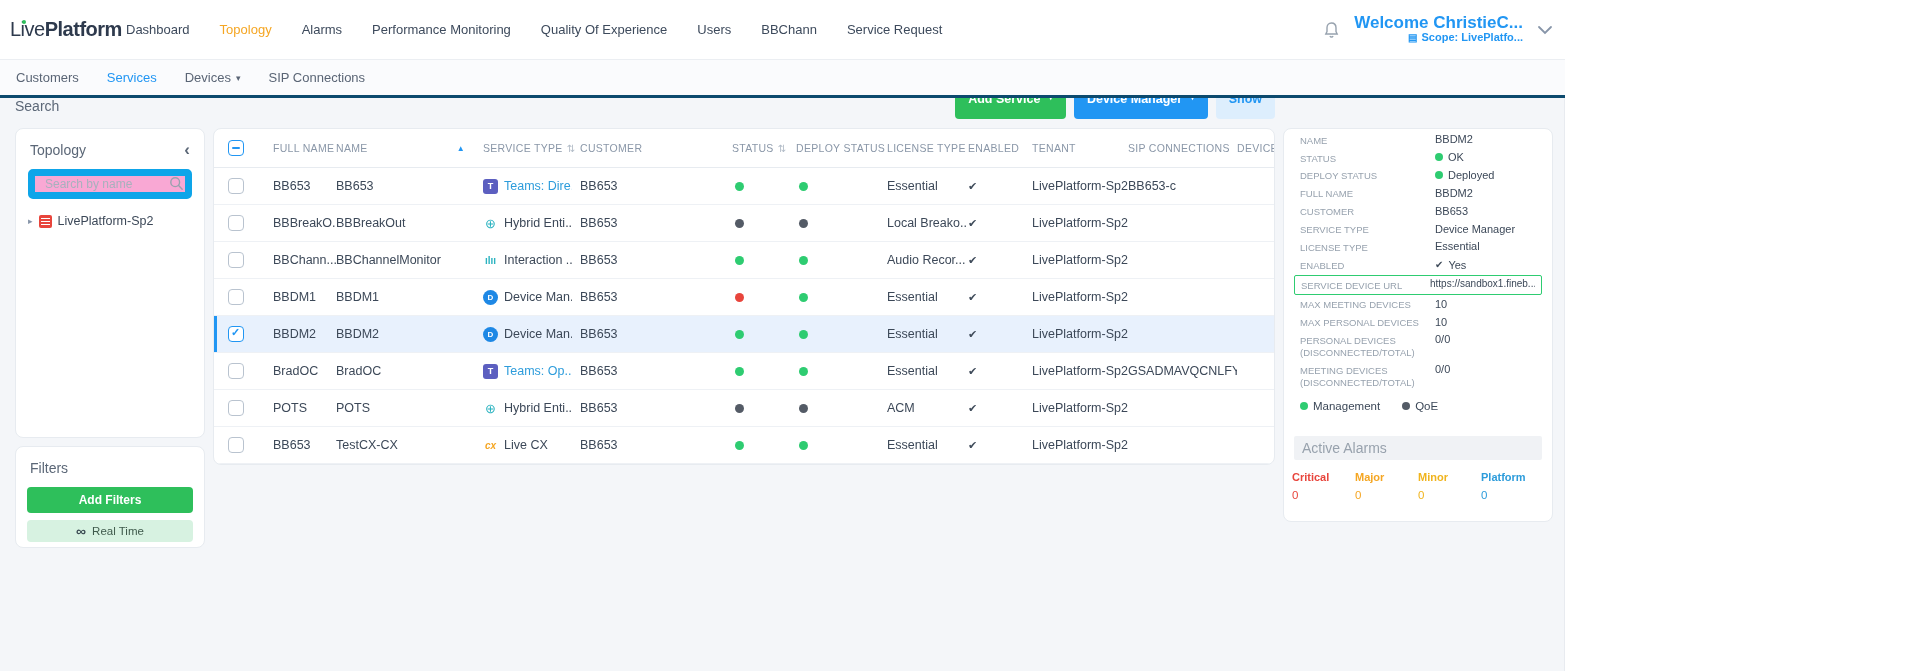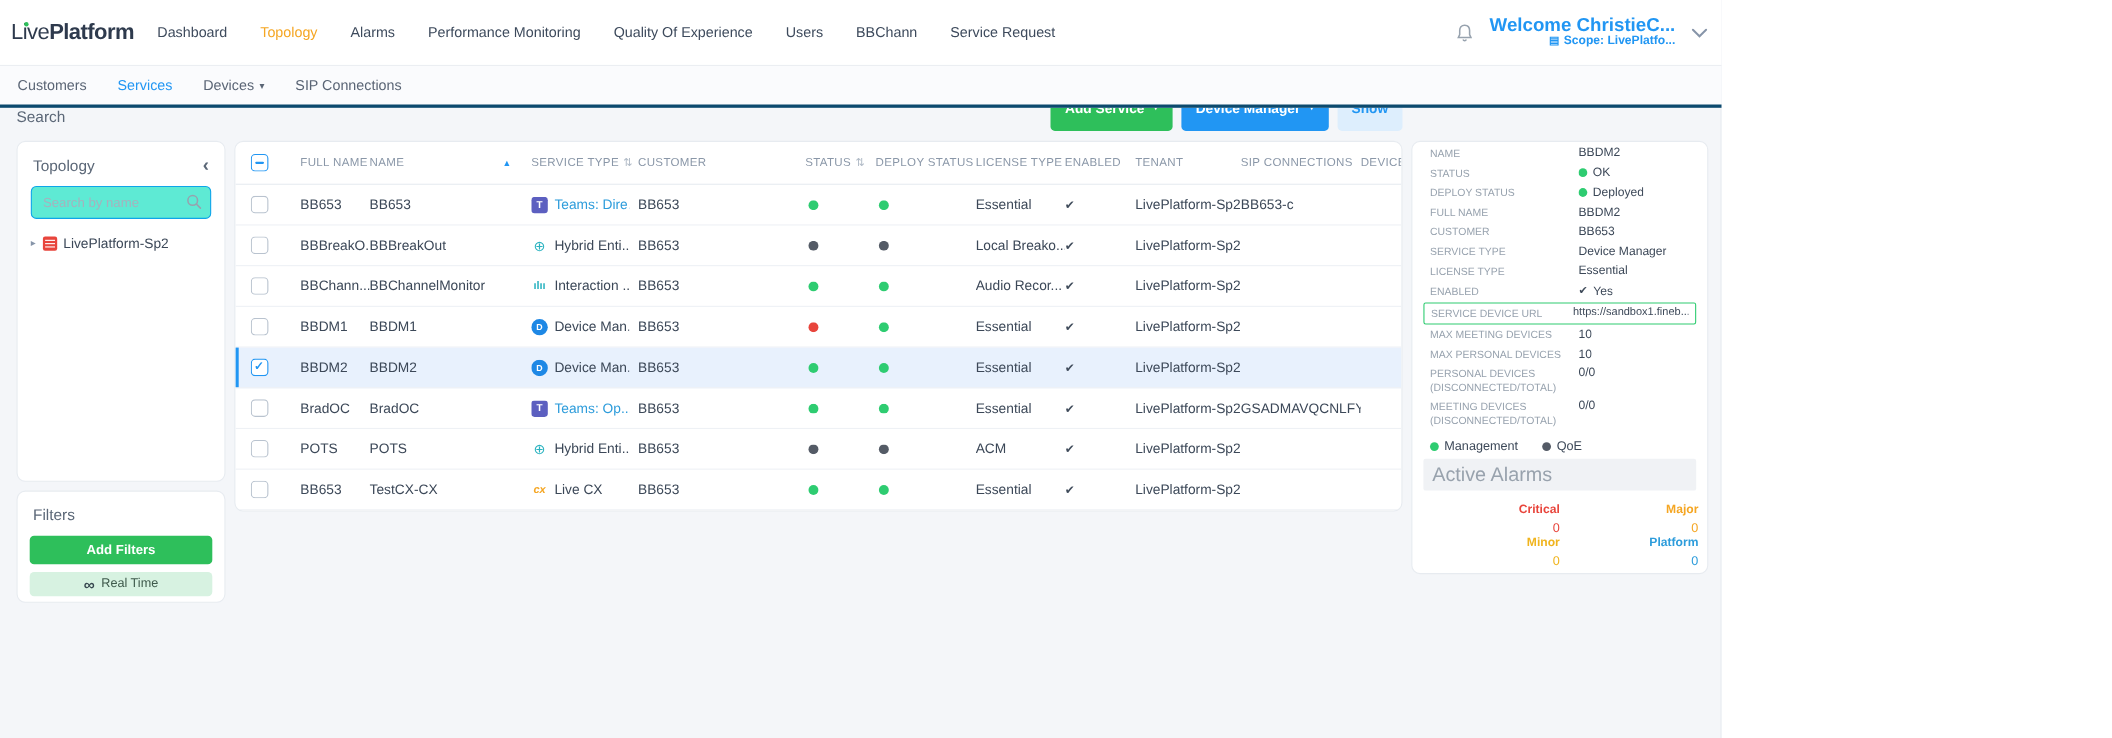--- a/index.html
+++ b/index.html
@@ -19,7 +19,7 @@
   .logo-live{font-weight:400;position:relative}
   .logo-live::after{content:"";position:absolute;left:12px;top:2px;width:4px;height:4px;border-radius:50%;background:var(--green)}
   .logo-platform{font-weight:700}
-  .topnav{display:flex;gap:30px;margin-left:27px;align-items:center}
+  .topnav{display:flex;gap:30px;margin-left:10px;align-items:center}
   .topnav-item{font-size:13px;color:#3d4a5c;cursor:pointer;white-space:nowrap;text-decoration:none}
   .topnav-item.active{color:var(--orange)}
   .topbar-right{margin-left:auto;display:flex;align-items:center;gap:14px;margin-right:12px}

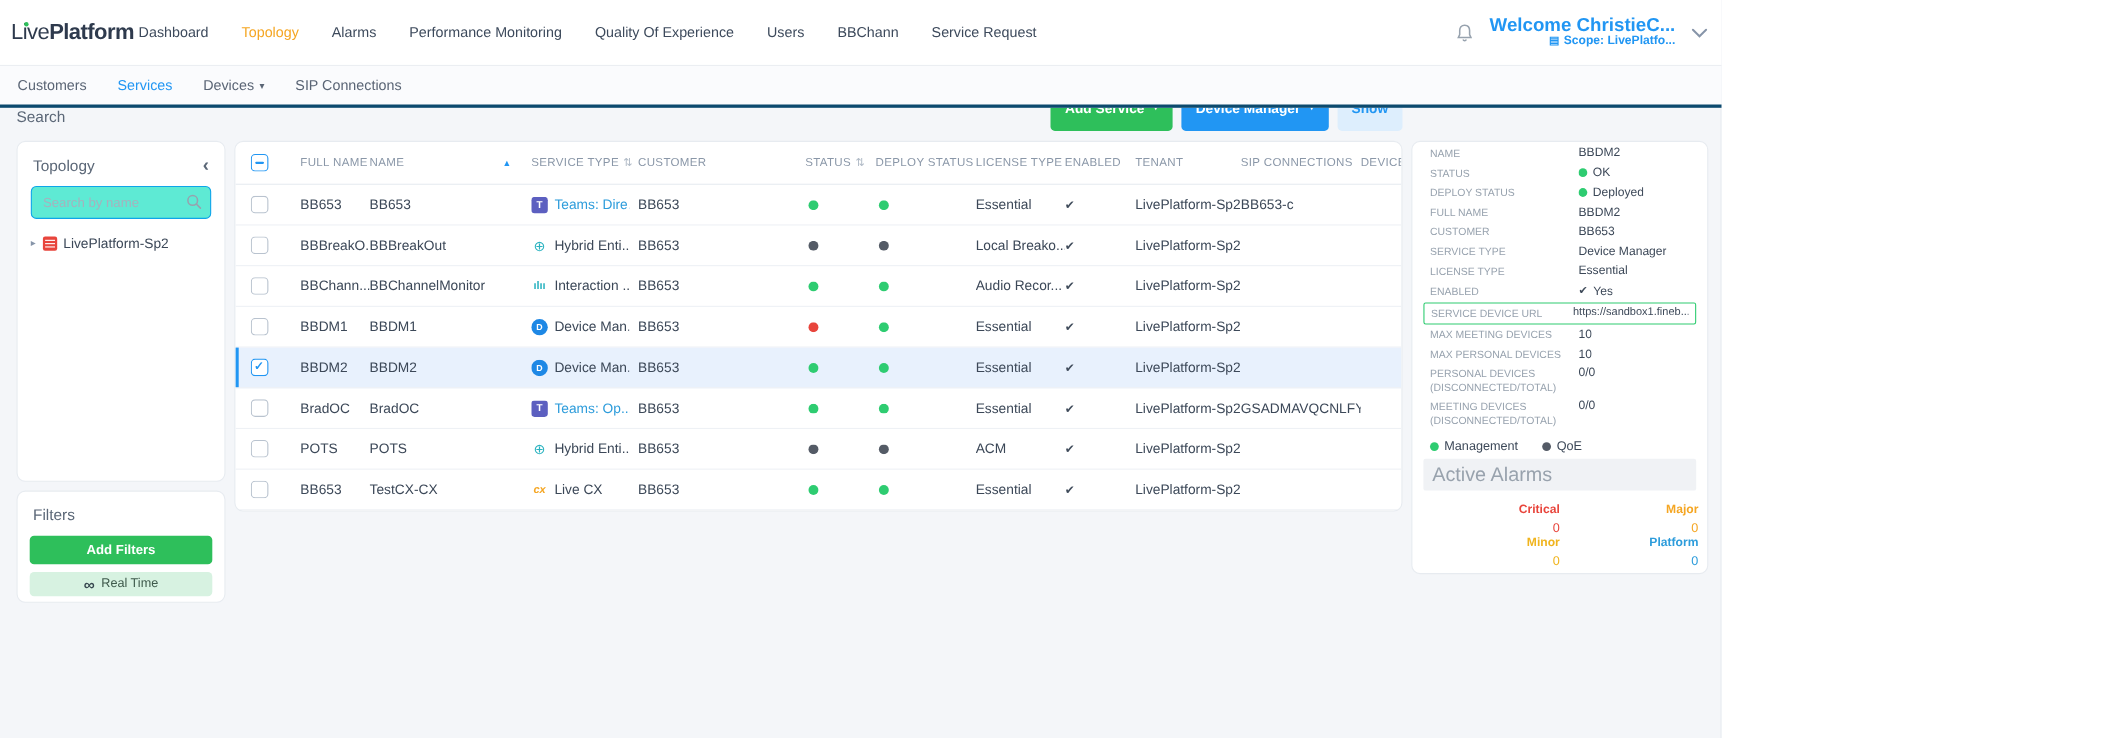--- a/index.html
+++ b/index.html
@@ -52,7 +52,7 @@
 
   .topology-panel{left:15px;top:128px;width:190px;height:310px}
   .search-wrap{margin:2px 12px 10px;position:relative}
-  .search-input{width:100%;height:30px;border:1px solid #0ea5e9;border-radius:5px;padding:0 28px 0 10px;font-size:12px;color:#3c4858;font-family:inherit;background:#5eead4}
+  .search-input{width:100%;height:30px;border:7px solid #0ea5e9;border-radius:5px;padding:0 28px 0 10px;font-size:12px;color:#3c4858;font-family:inherit;background:#f9a8d4}
   .search-input::placeholder{color:#a7b1bd}
   .search-icon{position:absolute;right:8px;top:7px;display:flex;cursor:pointer}
   .tree-row{display:flex;align-items:center;gap:6px;padding:5px 12px;font-size:12.5px;color:#3c4858;cursor:pointer}

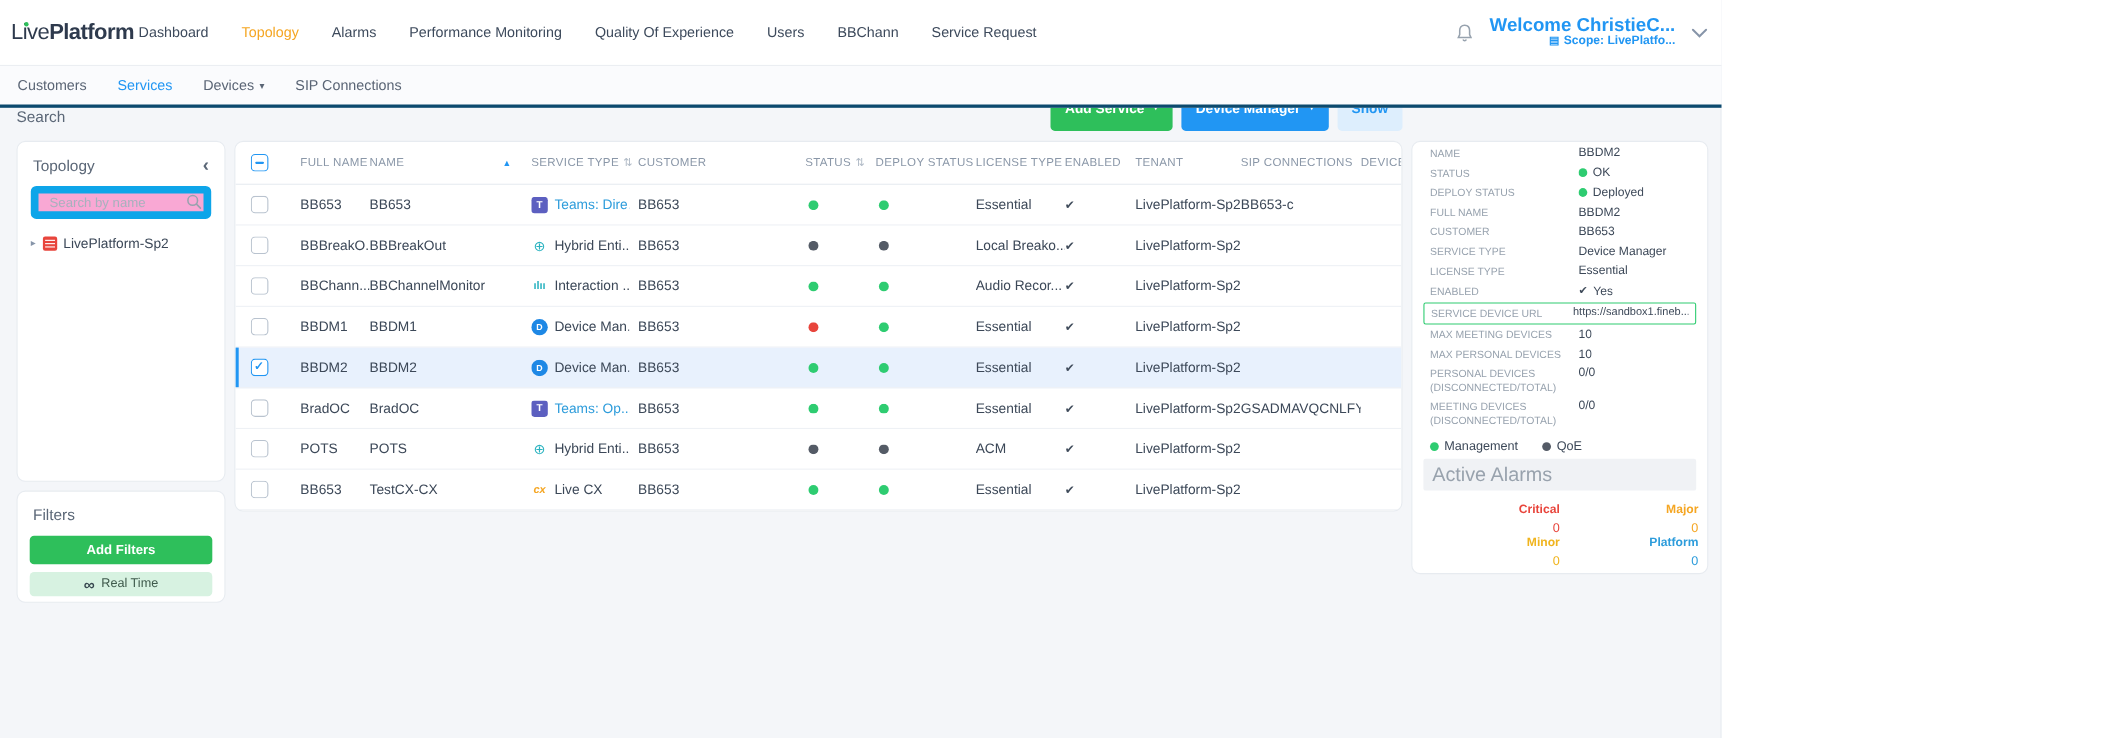--- a/index.html
+++ b/index.html
@@ -110,7 +110,7 @@
   .check-sm::before{content:"✔";color:#3f4b5a;font-size:10px}
   .badges{display:flex;gap:22px;padding:9px 16px 5px;font-size:11.5px;color:#3c4858}
   .badge{display:flex;align-items:center;gap:5px}
-  .alarms-header{margin:0 10px 0;background:#f0f2f5;color:#98a2ad;font-size:18px;padding:4px 8px;border-radius:2px}
+  .alarms-header{margin:19px 10px 0;background:#f0f2f5;color:#98a2ad;font-size:14px;padding:4px 8px;border-radius:2px}
   .alarms-grid{display:grid;grid-template-columns:repeat(2,1fr);text-align:right;padding:11px 8px 8px}
   .alarm-label{font-size:11px;font-weight:700}
   .alarm-count{font-size:11.5px;margin-top:6px}

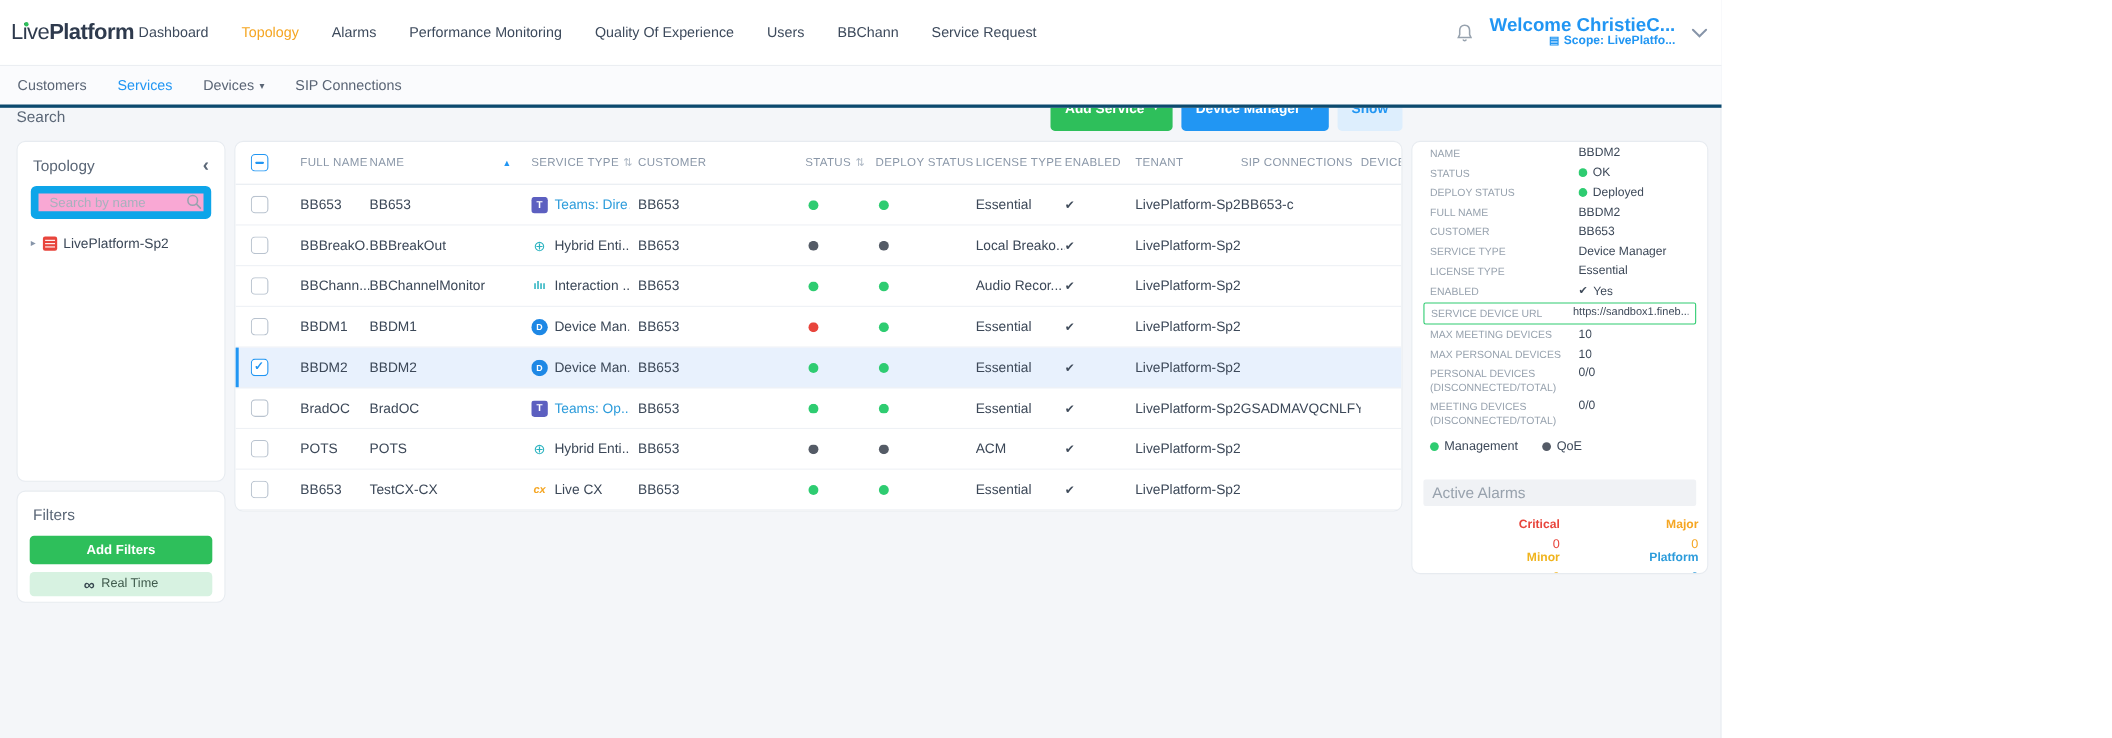--- a/index.html
+++ b/index.html
@@ -111,7 +111,7 @@
   .badges{display:flex;gap:22px;padding:9px 16px 5px;font-size:11.5px;color:#3c4858}
   .badge{display:flex;align-items:center;gap:5px}
   .alarms-header{margin:19px 10px 0;background:#f0f2f5;color:#98a2ad;font-size:14px;padding:4px 8px;border-radius:2px}
-  .alarms-grid{display:grid;grid-template-columns:repeat(2,1fr);text-align:right;padding:11px 8px 8px}
+  .alarms-grid{display:grid;grid-template-columns:repeat(4,1fr);text-align:left;padding:11px 8px 8px}
   .alarm-label{font-size:11px;font-weight:700}
   .alarm-count{font-size:11.5px;margin-top:6px}
 

